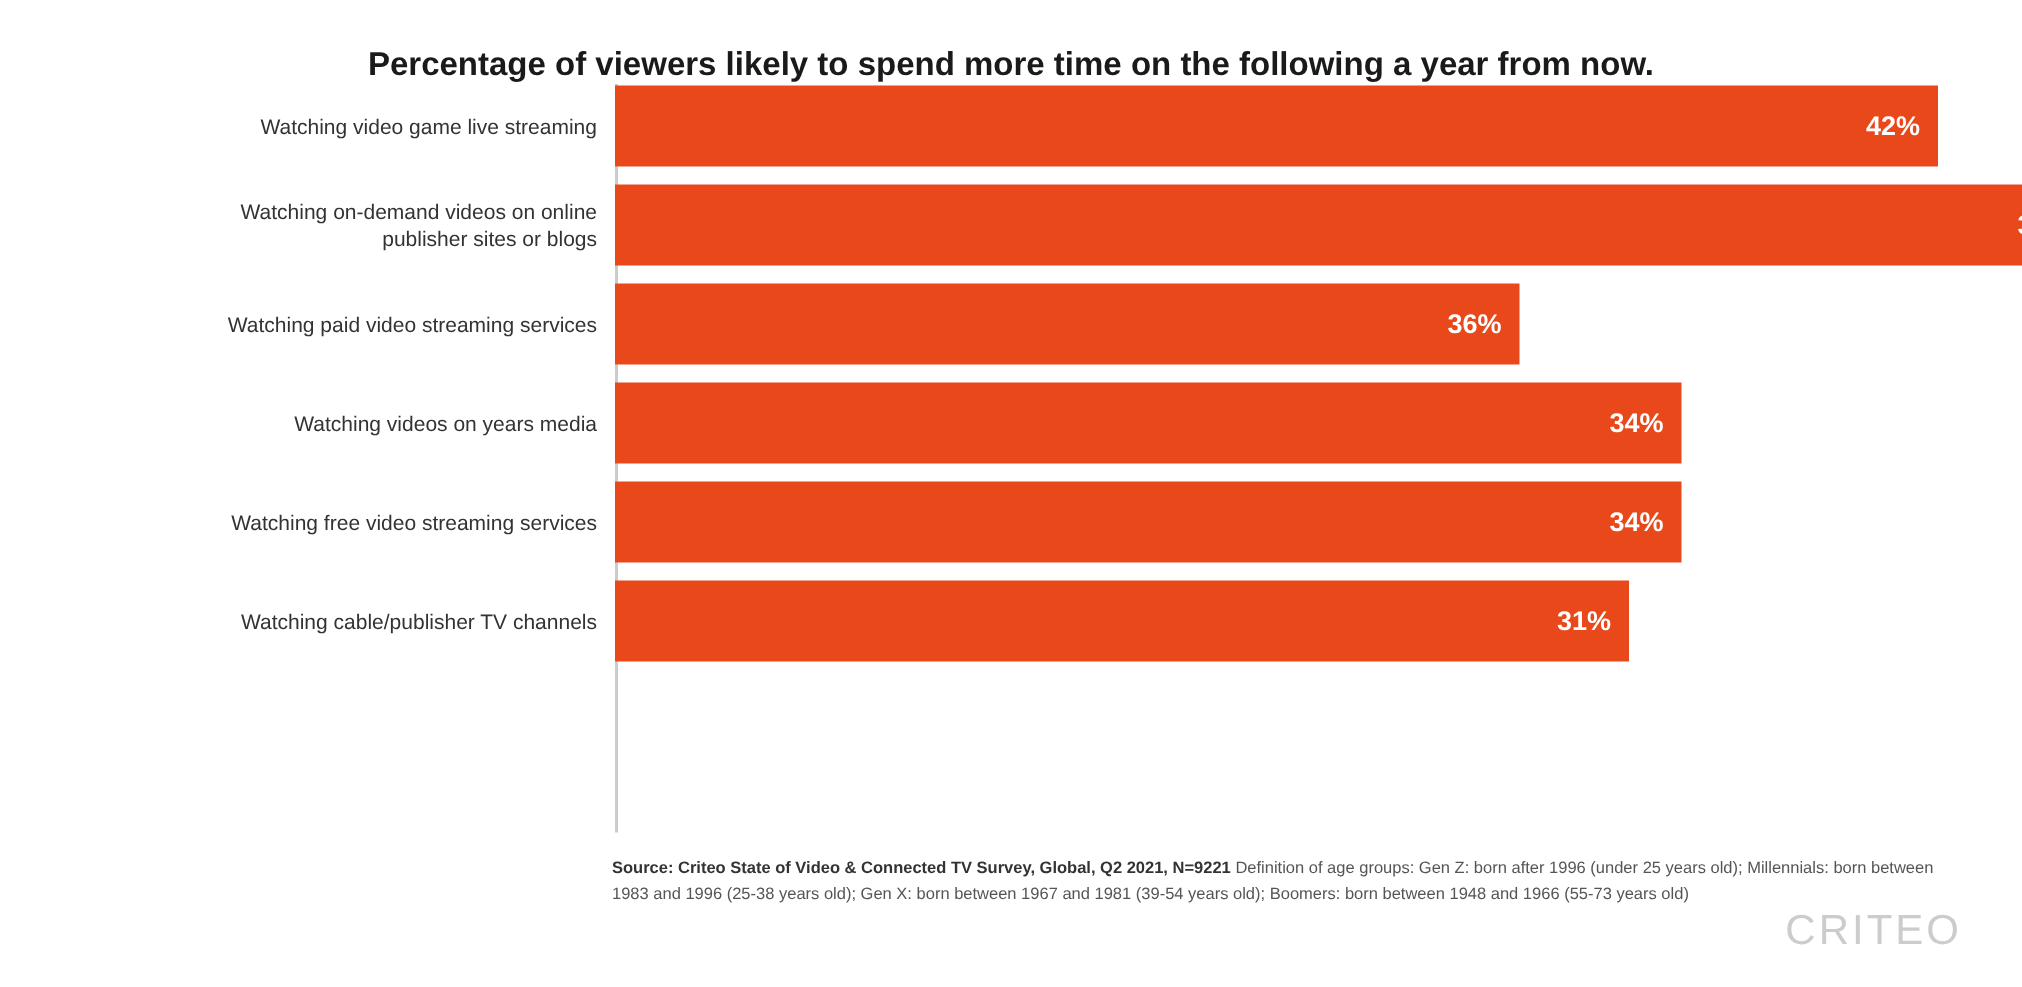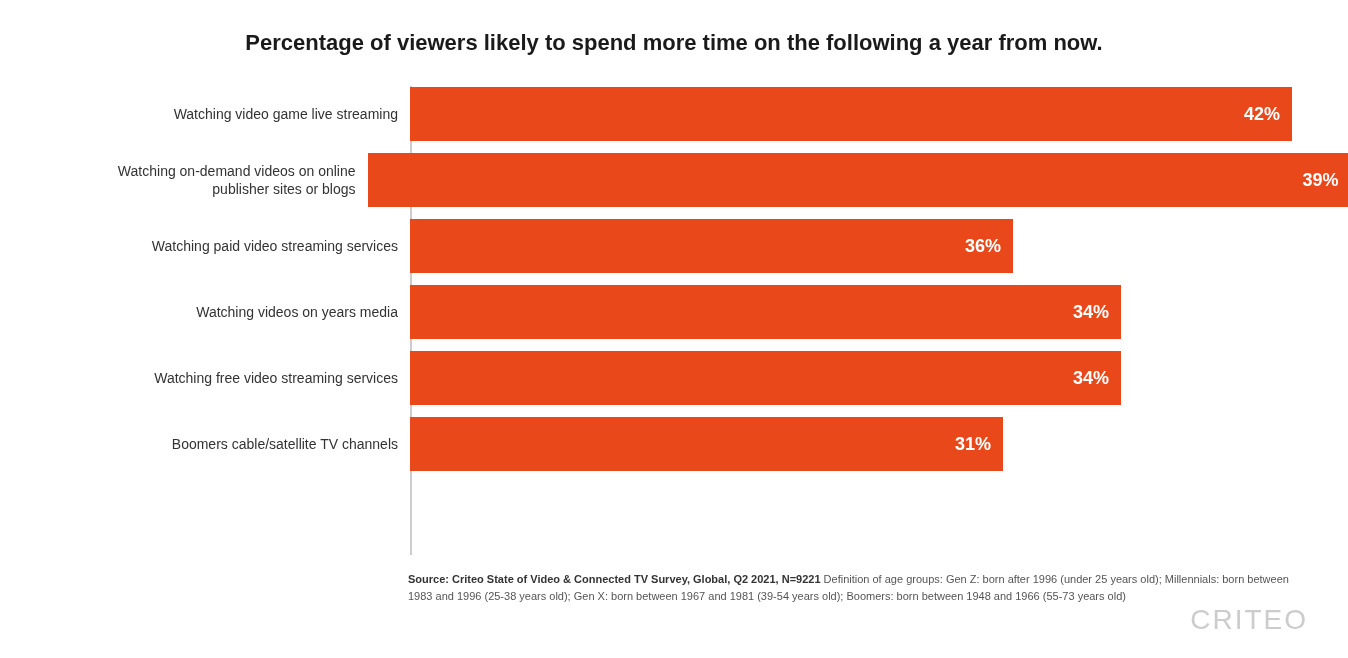--- a/index.html
+++ b/index.html
@@ -19,7 +19,6 @@
       font-size: 22px;
       font-weight: bold;
       color: #1a1a1a;
-      margin-bottom: 30px;
       padding: 0 20px;
     }
 

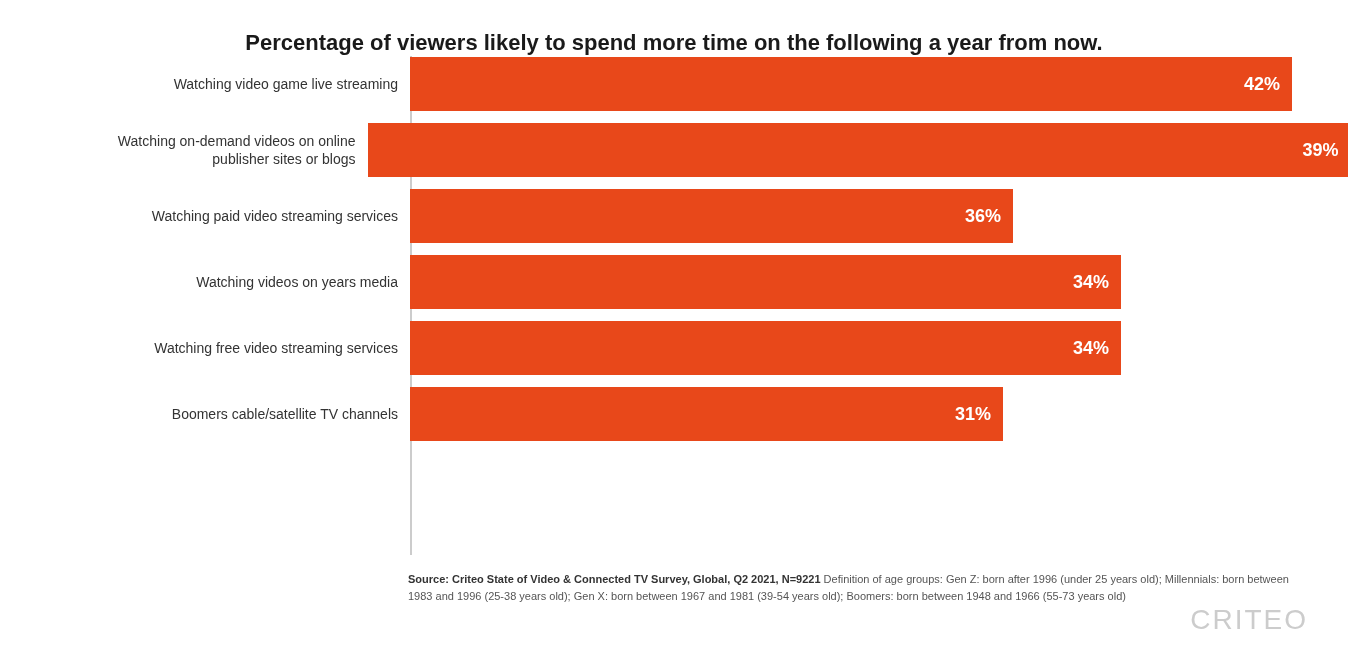--- a/index.html
+++ b/index.html
@@ -27,7 +27,6 @@
       align-items: center;
       margin-bottom: 10px;
       flex: 1;
-      justify-content: center;
     }
 
     .row-label {

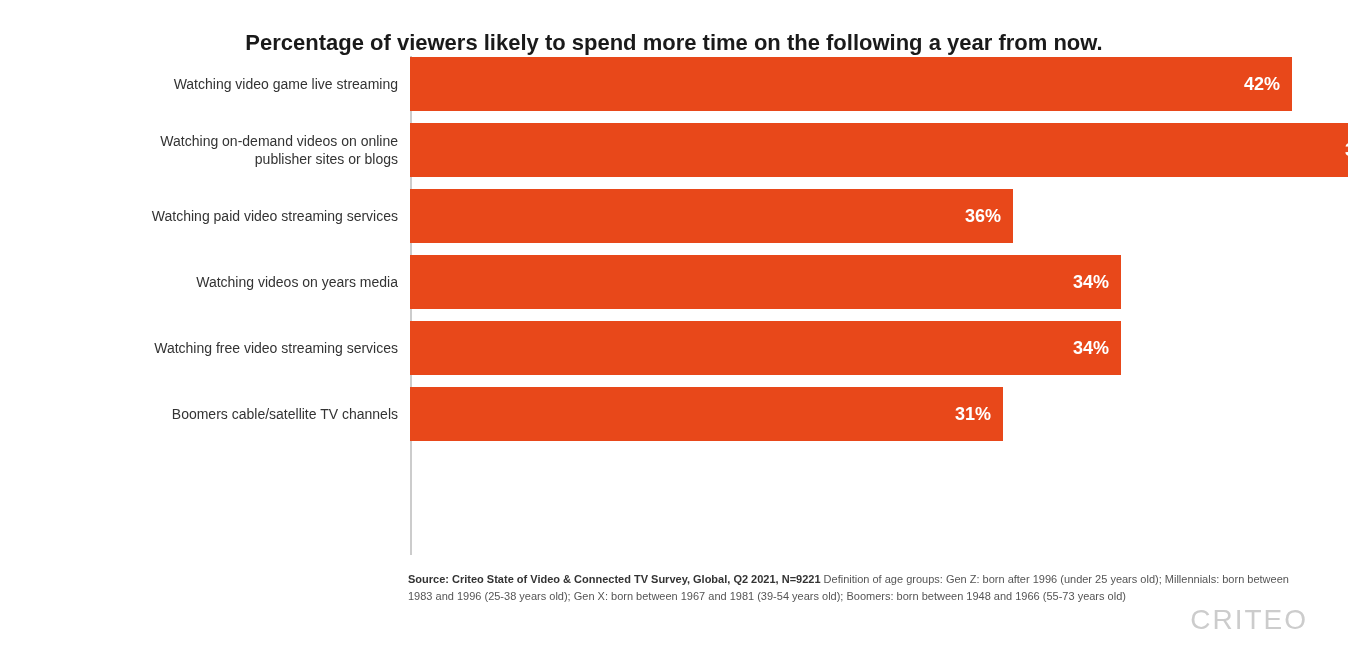--- a/index.html
+++ b/index.html
@@ -158,7 +158,7 @@
         </div>
       </div>
       <div class="chart-row">
-        <div class="row-label">Boomers cable/satellite TV channels</div>
+        <div class="row-label">Watching cable/publisher TV channels</div>
         <div class="bar-container">
           <div class="bar" style="width: 593px;">
             <span class="bar-value">31%</span>

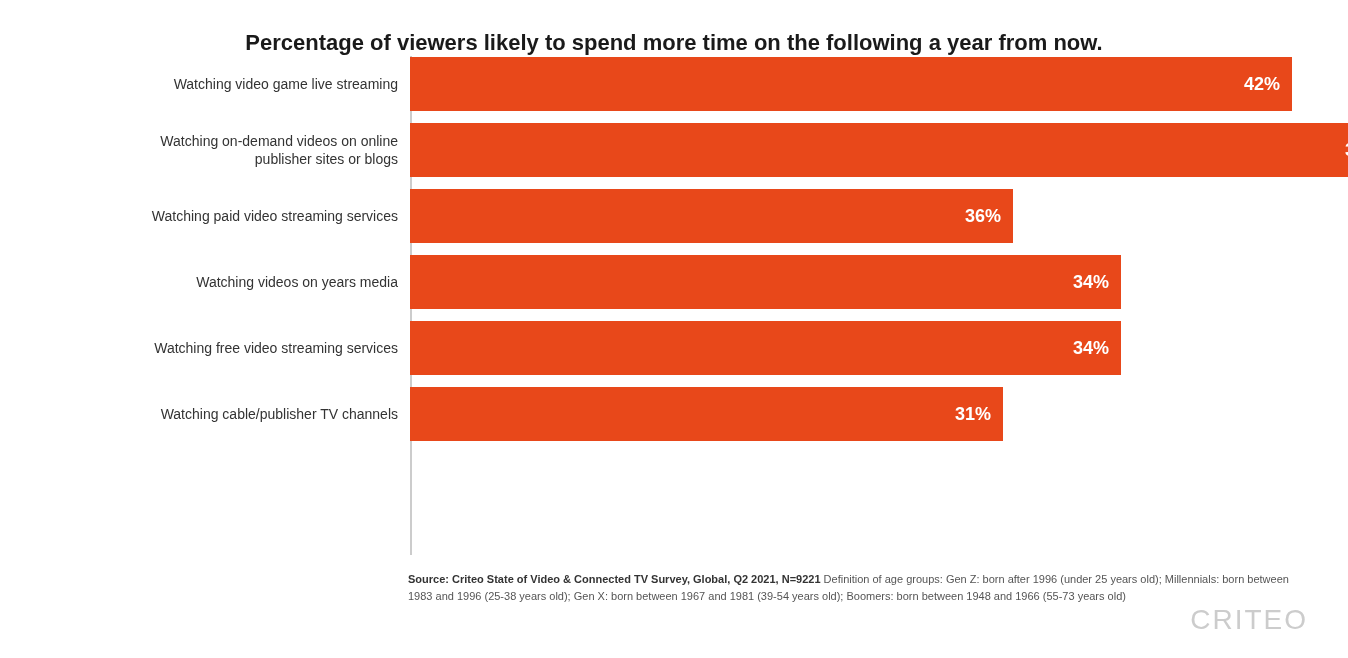--- a/index.html
+++ b/index.html
@@ -160,7 +160,7 @@
       <div class="chart-row">
         <div class="row-label">Watching cable/publisher TV channels</div>
         <div class="bar-container">
-          <div class="bar" style="width: 593px;">
+          <div class="bar" style="width: 676px;">
             <span class="bar-value">31%</span>
           </div>
         </div>

